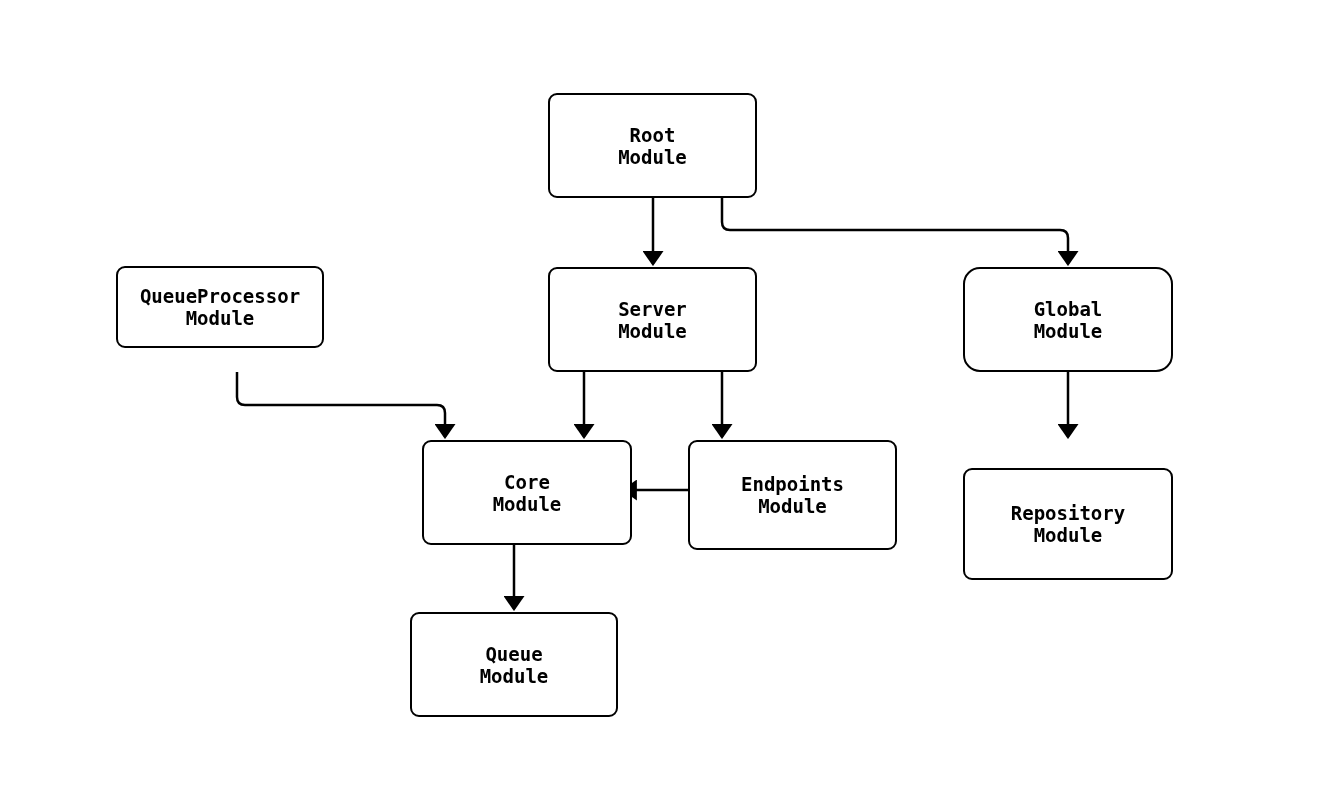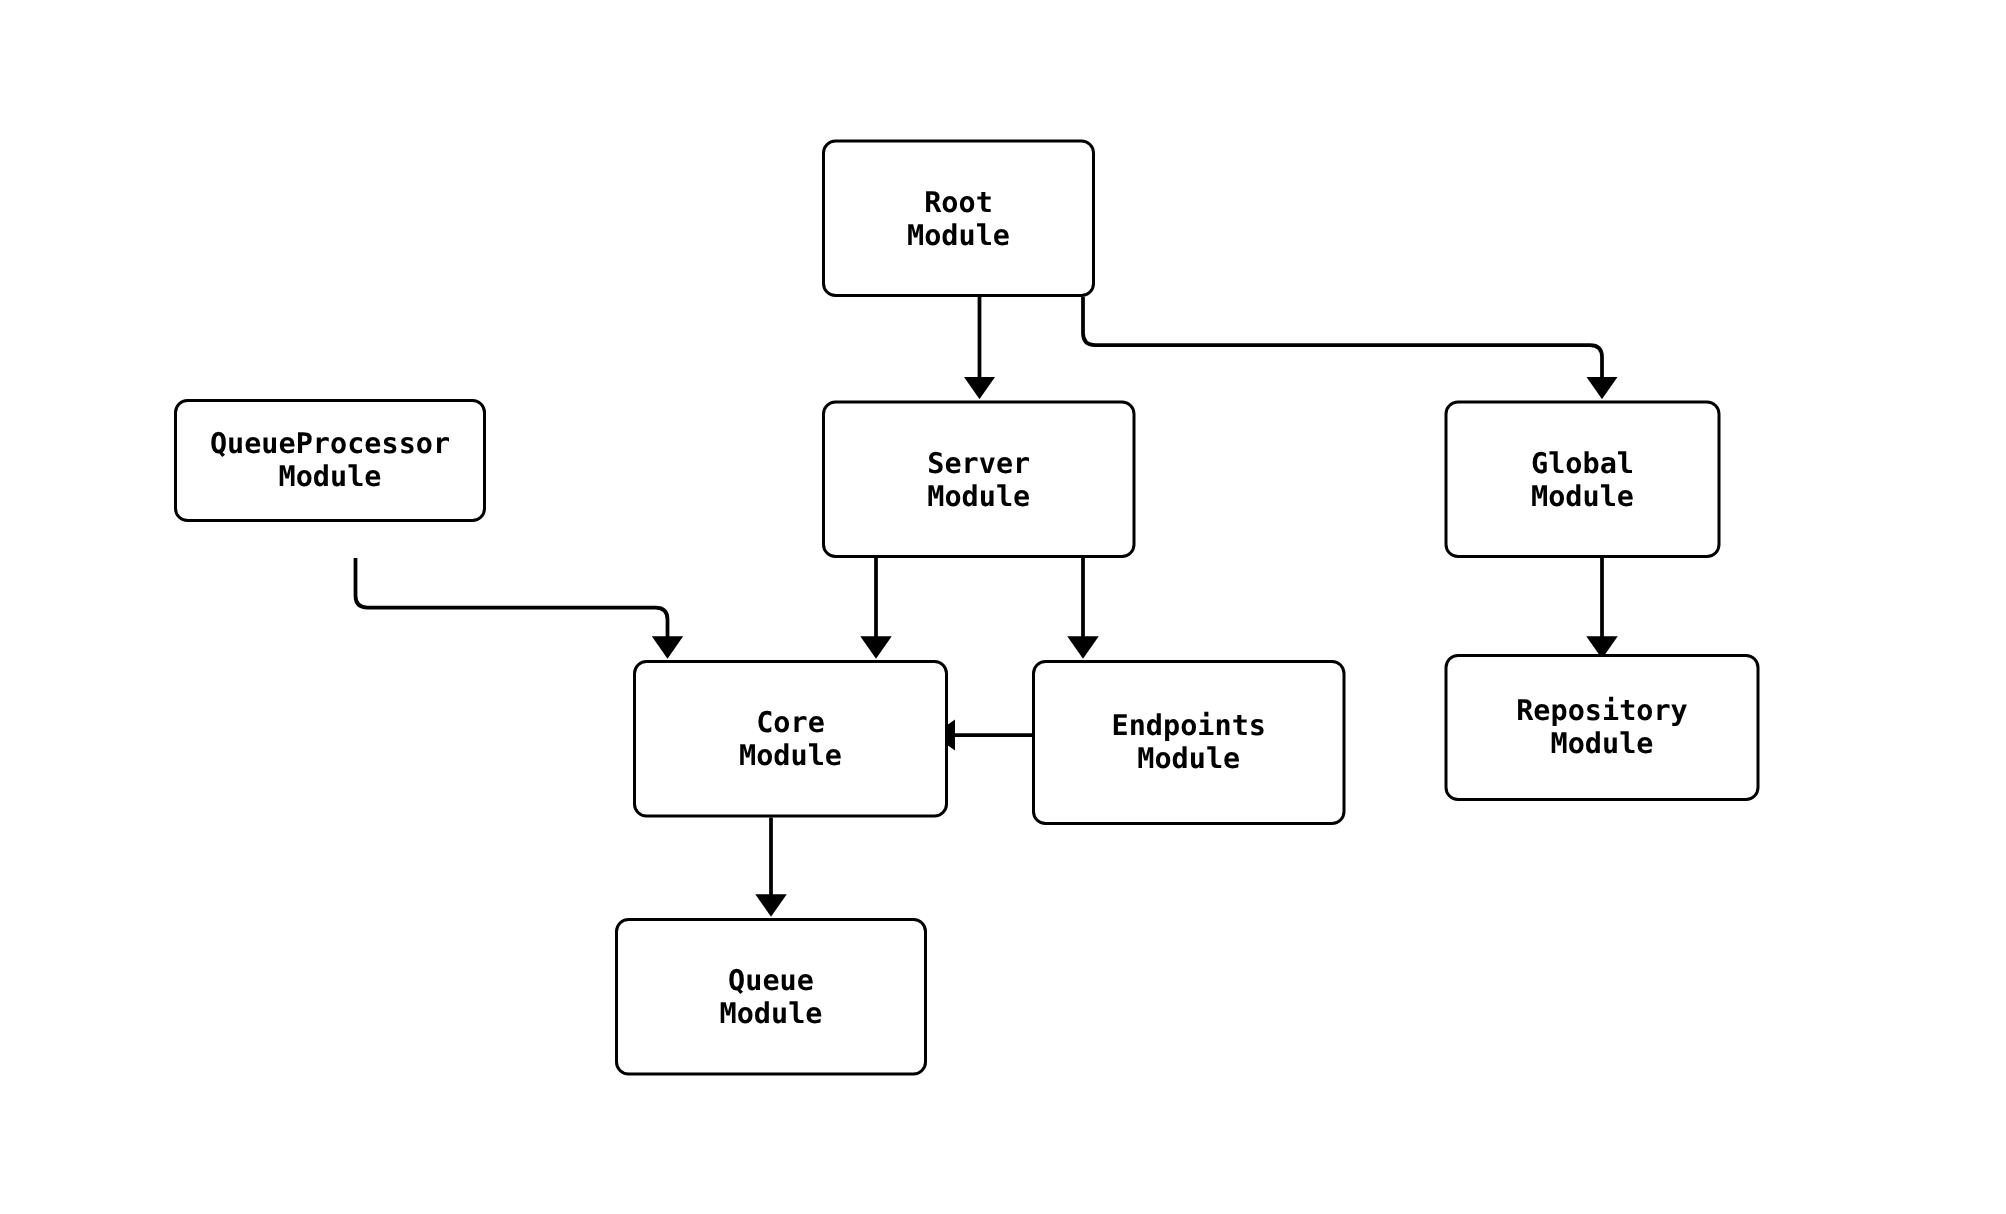--- a/index.html
+++ b/index.html
@@ -67,7 +67,7 @@
     <path class="edge" d="M514,545 L514,609" marker-end="url(#arrowhead)"></path>
   </svg>
 
-  <div class="node" style="left:548px; top:93px;  width:182px; height:105px;">
+  <div class="node" style="left:548px; top:93px;  width:209px; height:105px;">
     <span class="node-label">Root
 Module</span>
   </div>

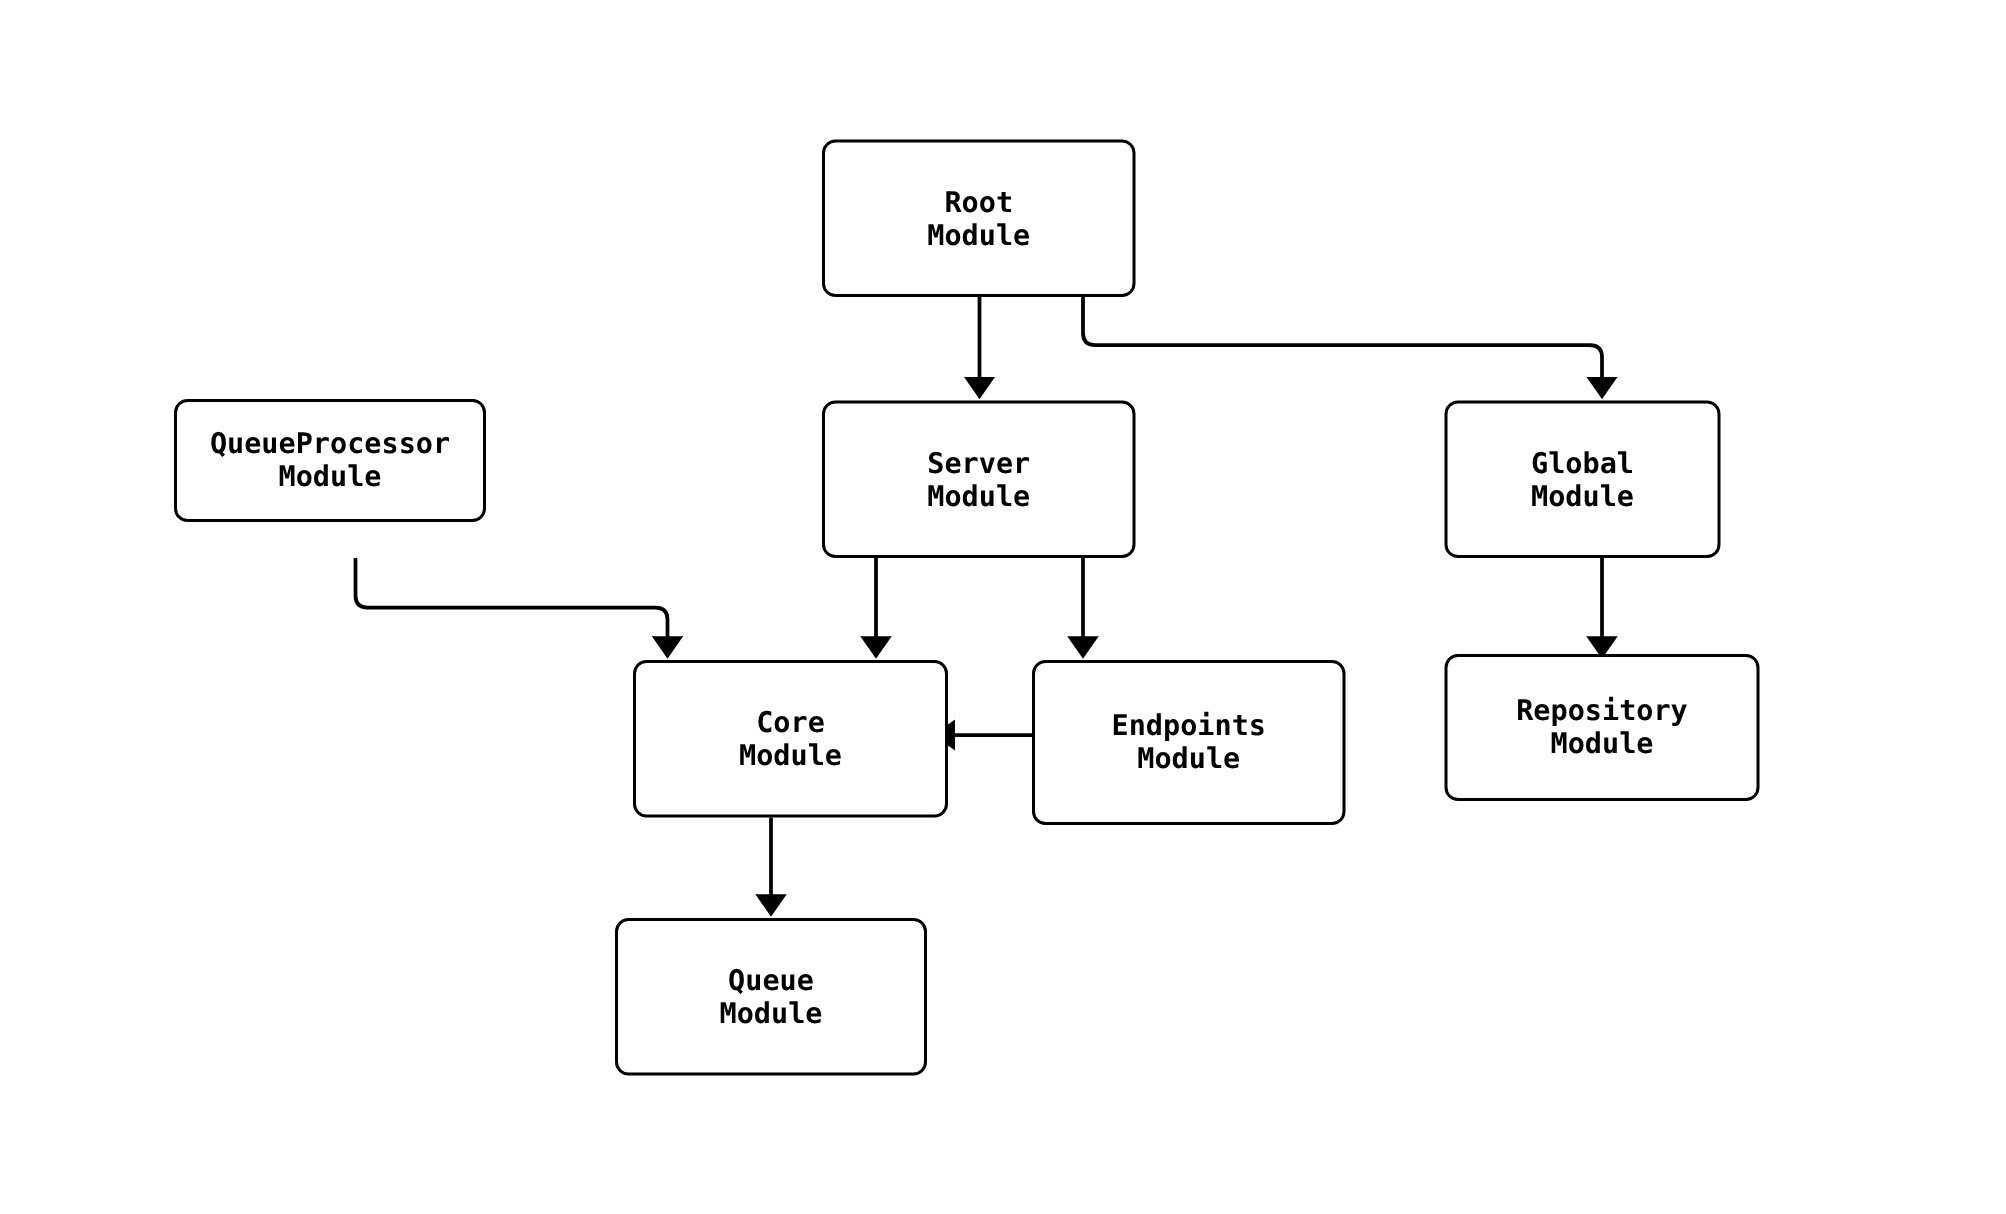--- a/index.html
+++ b/index.html
@@ -82,7 +82,7 @@
 Module</span>
   </div>
 
-  <div class="node" style="left:963px; top:267px; width:184px; height:105px;">
+  <div class="node" style="left:963px; top:267px; width:210px; height:105px;border-radius:17px;">
     <span class="node-label">Global
 Module</span>
   </div>

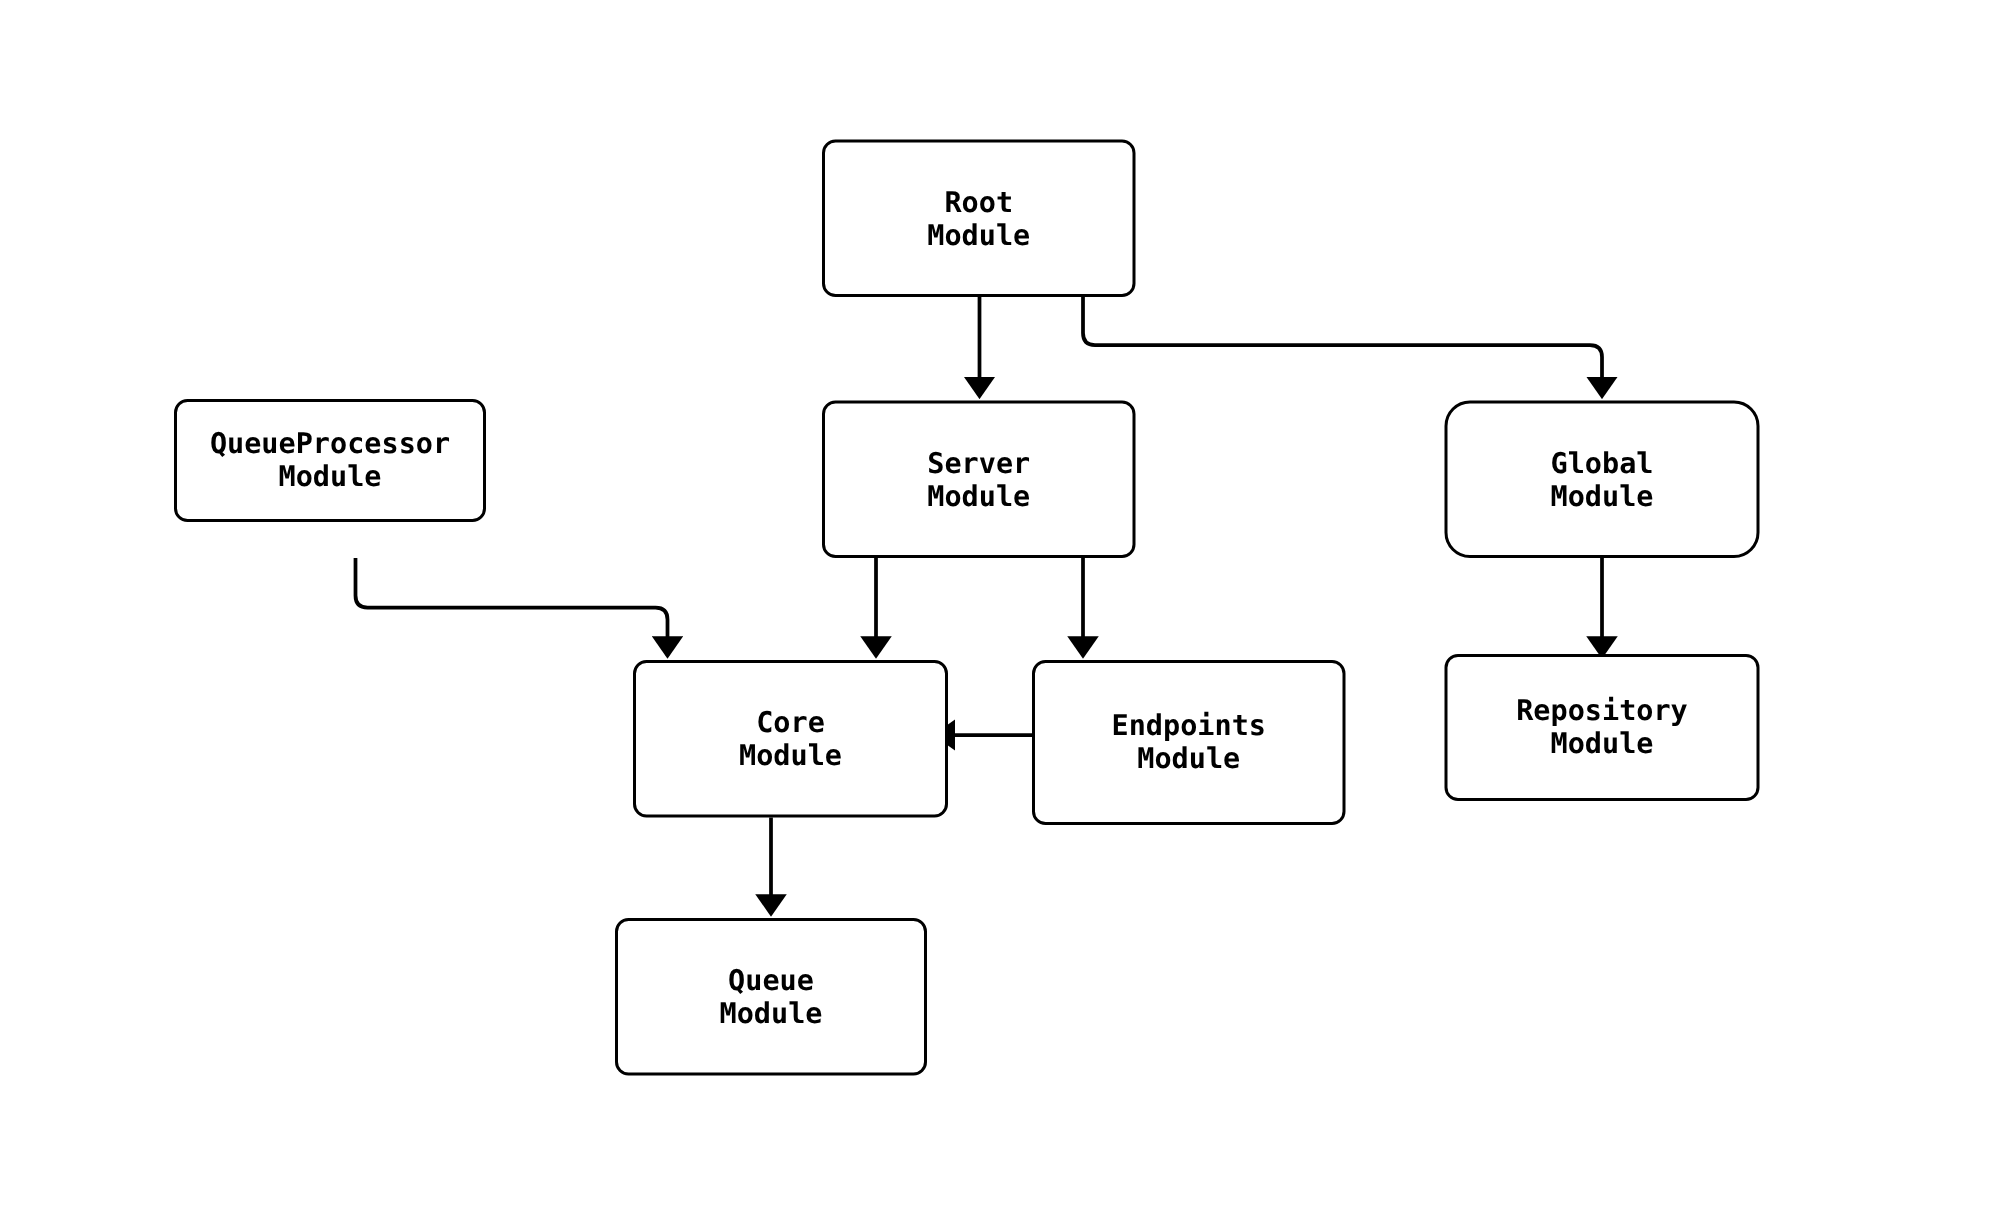--- a/index.html
+++ b/index.html
@@ -97,7 +97,7 @@
 Module</span>
   </div>
 
-  <div class="node" style="left:963px; top:436px; width:210px; height:98px;">
+  <div class="node" style="left:963px; top:468px; width:210px; height:112px;">
     <span class="node-label">Repository
 Module</span>
   </div>

